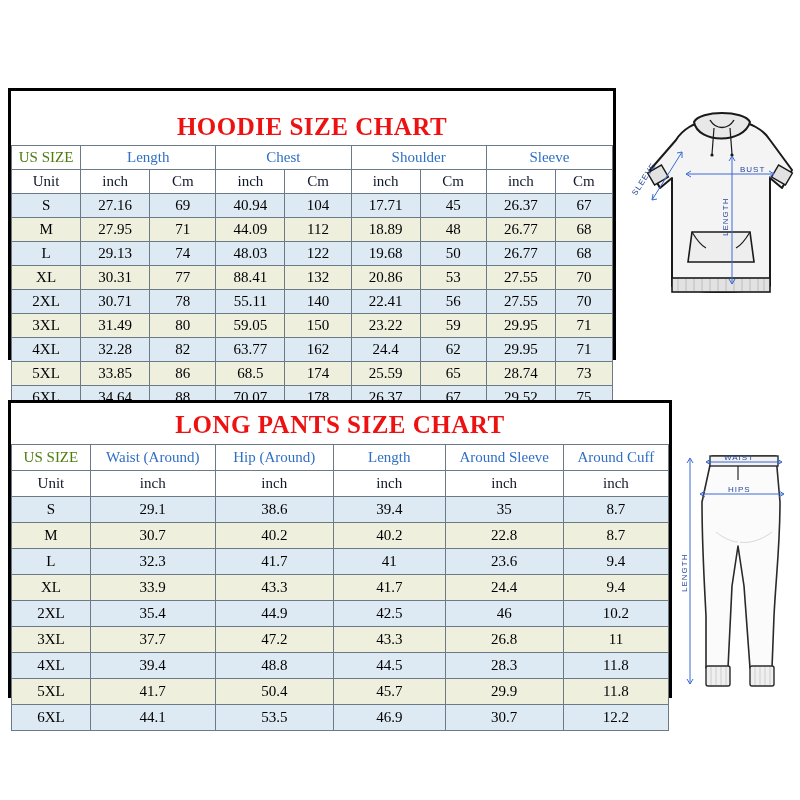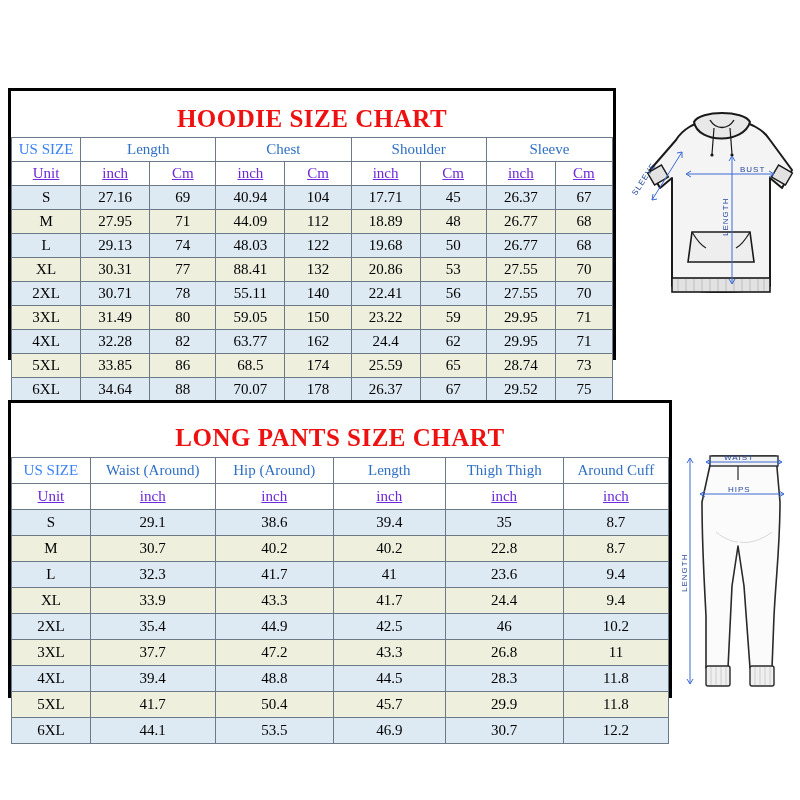--- a/index.html
+++ b/index.html
@@ -52,7 +52,7 @@
   .hoodie-block .chart-title {
     font-size: 25px;
     line-height: 36px;
-    padding-top: 10px;
+    padding-top: 18px;
   }
   .pants-block .chart-title {
     font-size: 25px;

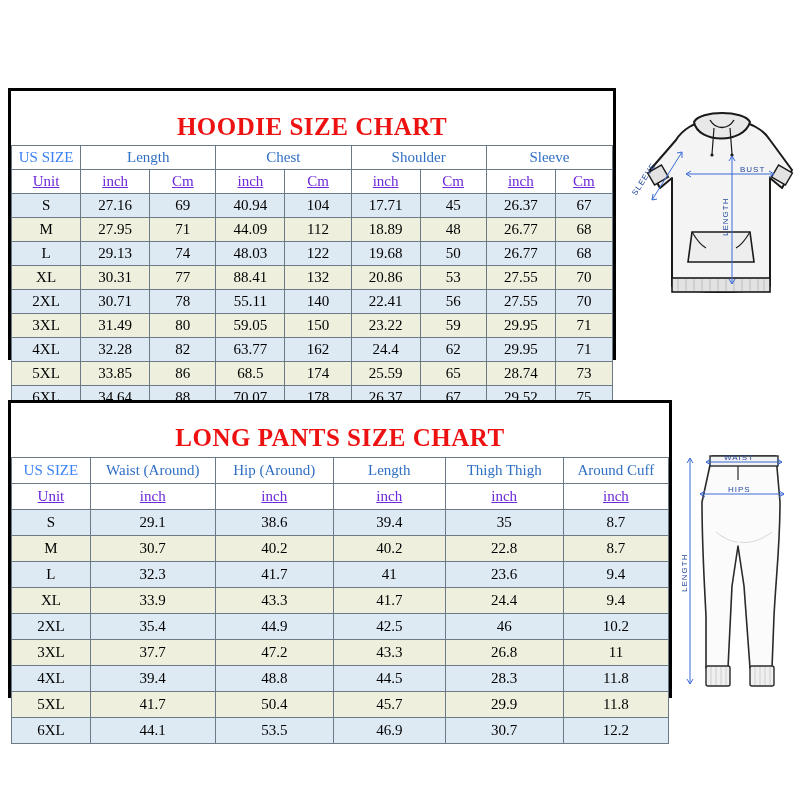--- a/index.html
+++ b/index.html
@@ -87,7 +87,7 @@
     font-size: 16px;
   }
   .hdr-ussize {
-    color: #3b82f6;
+    color: #4d7c0f;
     font-size: 15px;
   }
   .unit-red {

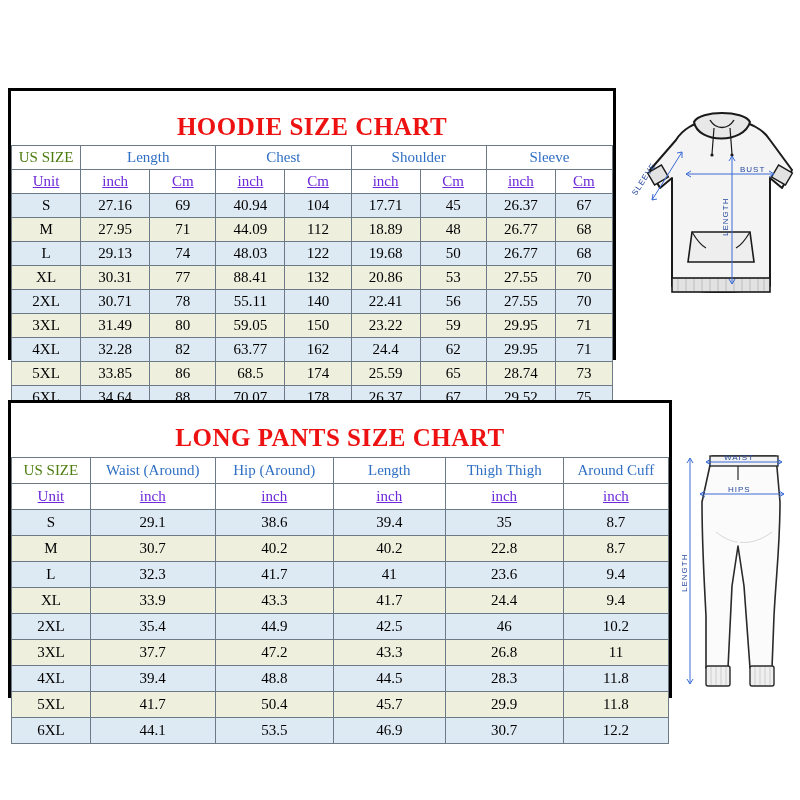--- a/index.html
+++ b/index.html
@@ -91,9 +91,8 @@
     font-size: 15px;
   }
   .unit-red {
-    color: #6d28d9;
+    color: #0f172a;
     font-size: 15px;
-    text-decoration: underline;
   }
   .row-alt-blue { background: #dde9f3; }
   .row-alt-cream { background: #eef0dd; }

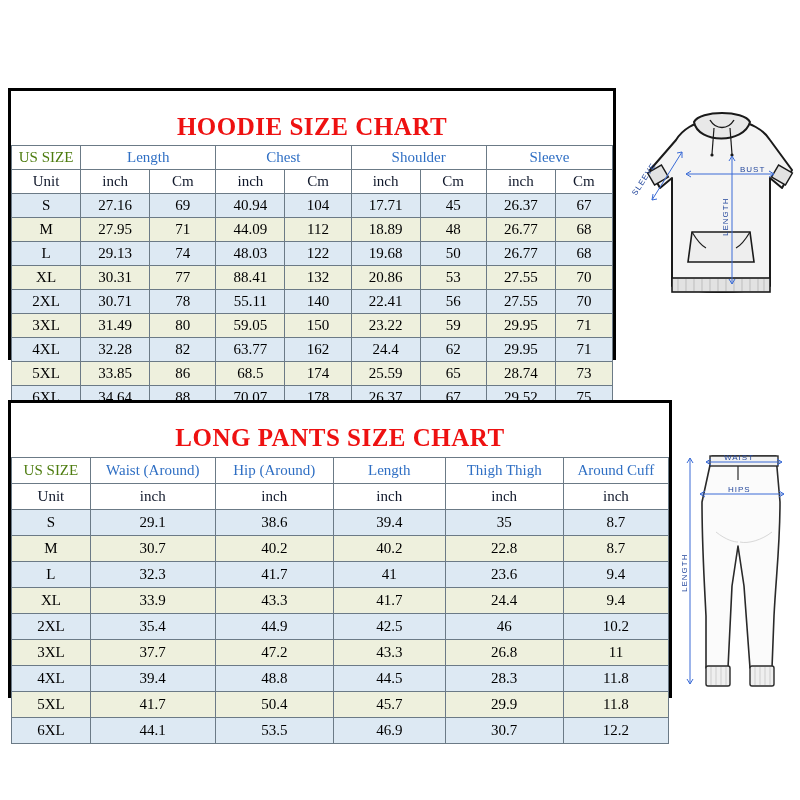--- a/index.html
+++ b/index.html
@@ -57,7 +57,7 @@
   .pants-block .chart-title {
     font-size: 25px;
     line-height: 38px;
-    padding-top: 16px;
+    padding-top: 3px;
   }
 
   table.size {

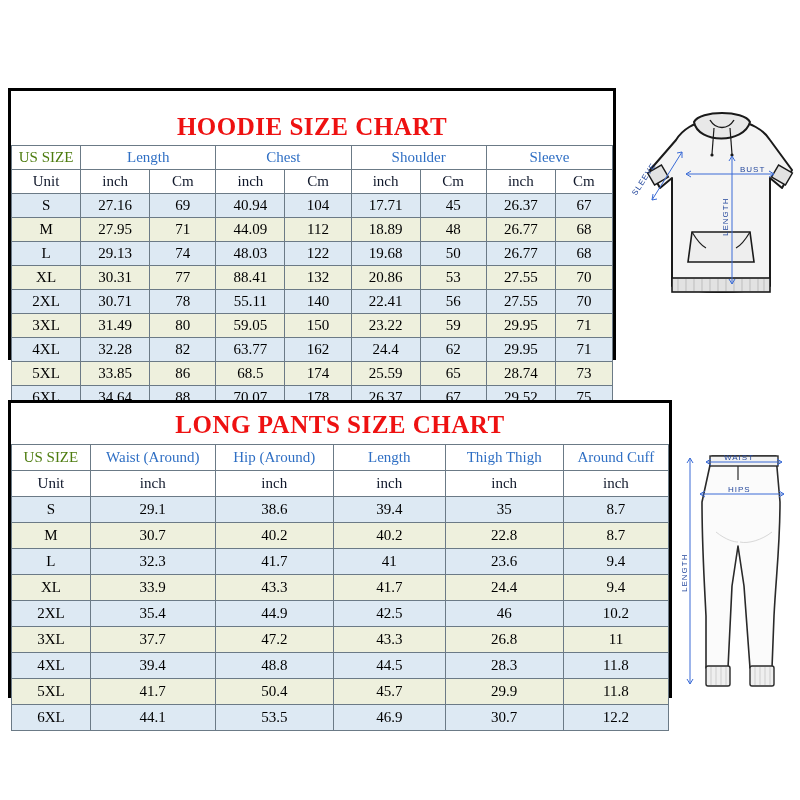--- a/index.html
+++ b/index.html
@@ -327,7 +327,7 @@
           <th class="hdr-blue">Waist (Around)</th>
           <th class="hdr-blue">Hip (Around)</th>
           <th class="hdr-blue">Length</th>
-          <th class="hdr-blue">Thigh Thigh</th>
+          <th class="hdr-blue">Around Sleeve</th>
           <th class="hdr-blue">Around Cuff</th>
         </tr>
         <tr>

